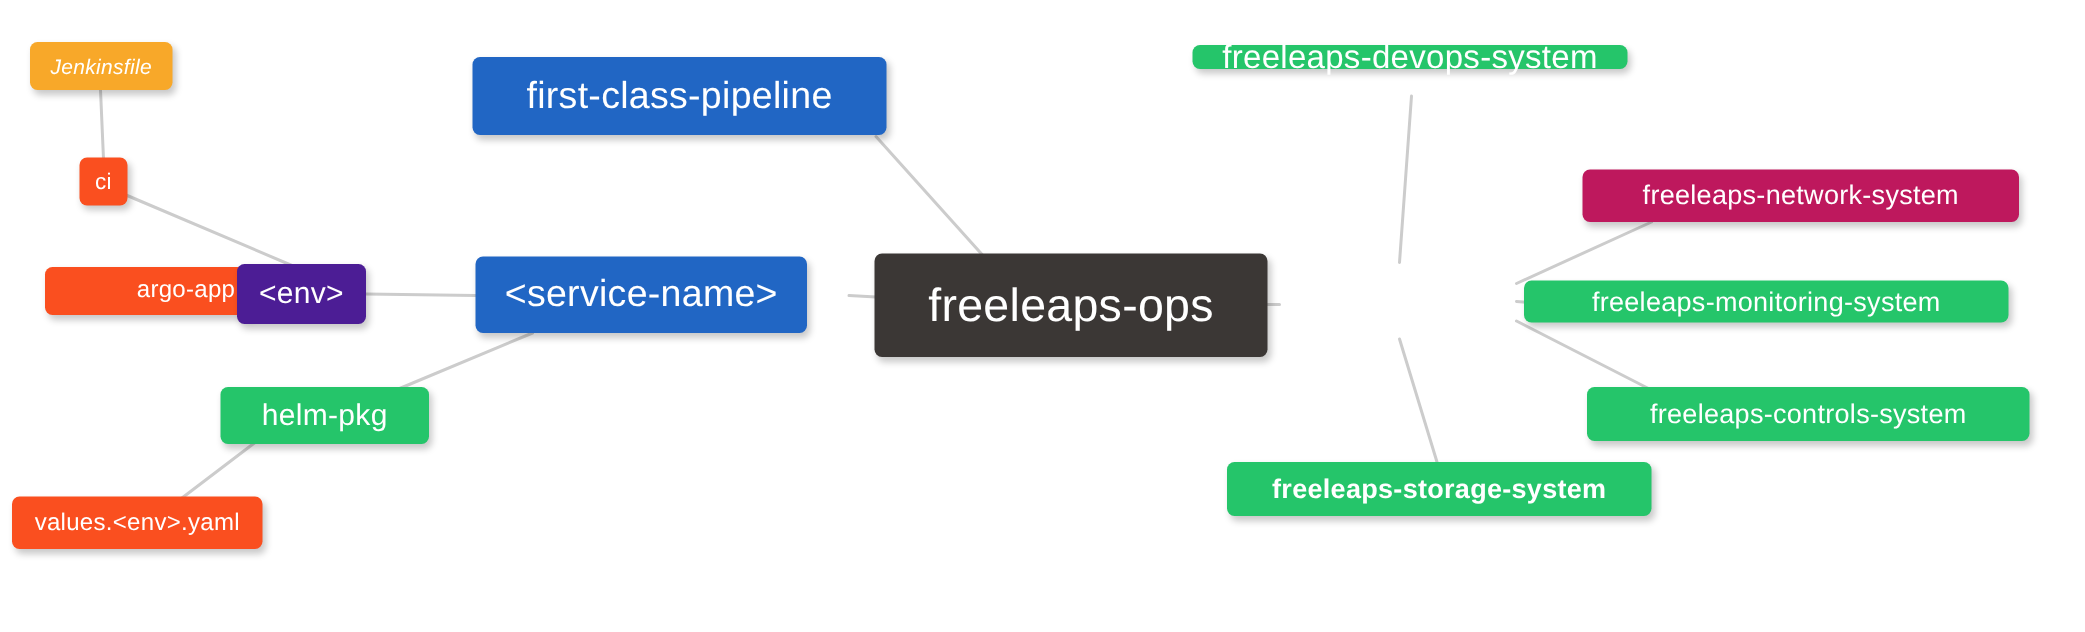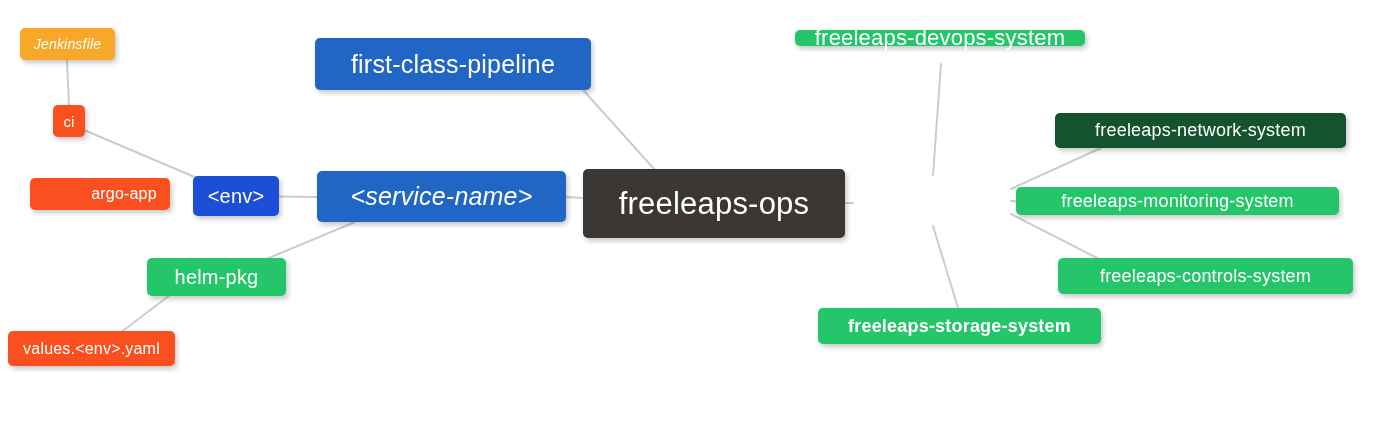--- a/index.html
+++ b/index.html
@@ -73,7 +73,7 @@
   <div class="node n-service" style="background: rgb(33, 102, 196);">&lt;service-name&gt;</div>
   <div class="node n-root" style="background: rgb(59, 55, 53);">freeleaps-ops</div>
   <div class="node n-devops" style="background: rgb(37, 197, 106);">freeleaps-devops-system</div>
-  <div class="node n-network" style="background: #14532d;">freeleaps-network-system</div>
+  <div class="node n-network" style="background: #be185d;">freeleaps-network-system</div>
   <div class="node n-monitoring" style="background: rgb(37, 197, 106);">freeleaps-monitoring-system</div>
   <div class="node n-controls" style="background: rgb(37, 197, 106);">freeleaps-controls-system</div>
   <div class="node n-storage" style="background: rgb(37, 197, 106); font-weight: bold;">freeleaps-storage-system</div>

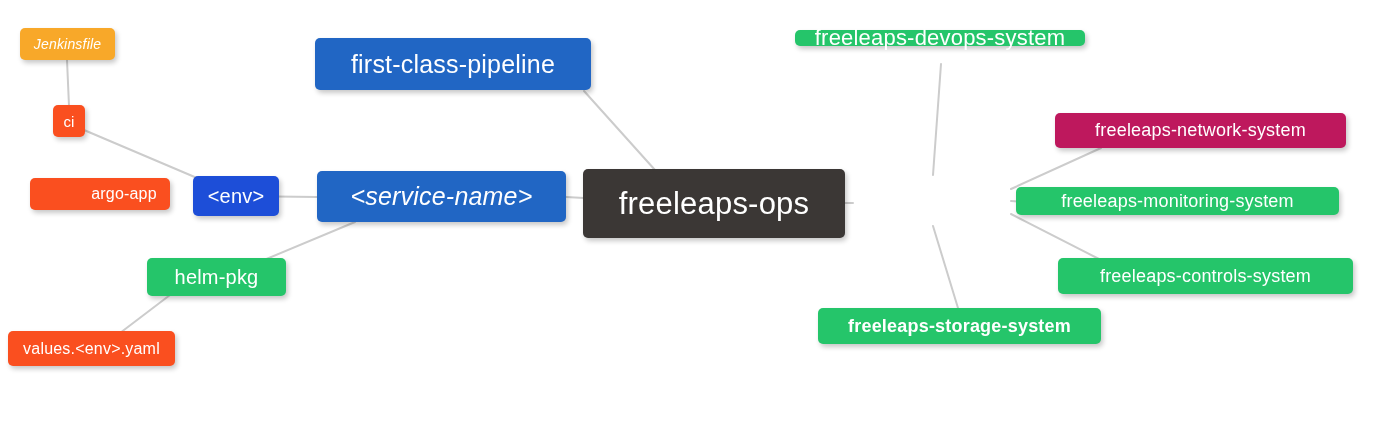--- a/index.html
+++ b/index.html
@@ -66,7 +66,7 @@
   <div class="node n-jenkinsfile" style="background: rgb(248, 168, 41);">Jenkinsfile</div>
   <div class="node n-ci" style="background: rgb(250, 79, 31);">ci</div>
   <div class="node n-argo" style="background: rgb(250, 79, 31); padding-left: 48px;">argo-app</div>
-  <div class="node n-env" style="background: #1d4ed8; margin-left: 35px;">&lt;env&gt;</div>
+  <div class="node n-env" style="background: #4c1d95;">&lt;env&gt;</div>
   <div class="node n-helm" style="background: rgb(37, 197, 106);">helm-pkg</div>
   <div class="node n-values" style="background: rgb(250, 79, 31);">values.&lt;env&gt;.yaml</div>
   <div class="node n-fcp" style="background: rgb(33, 102, 196);">first-class-pipeline</div>

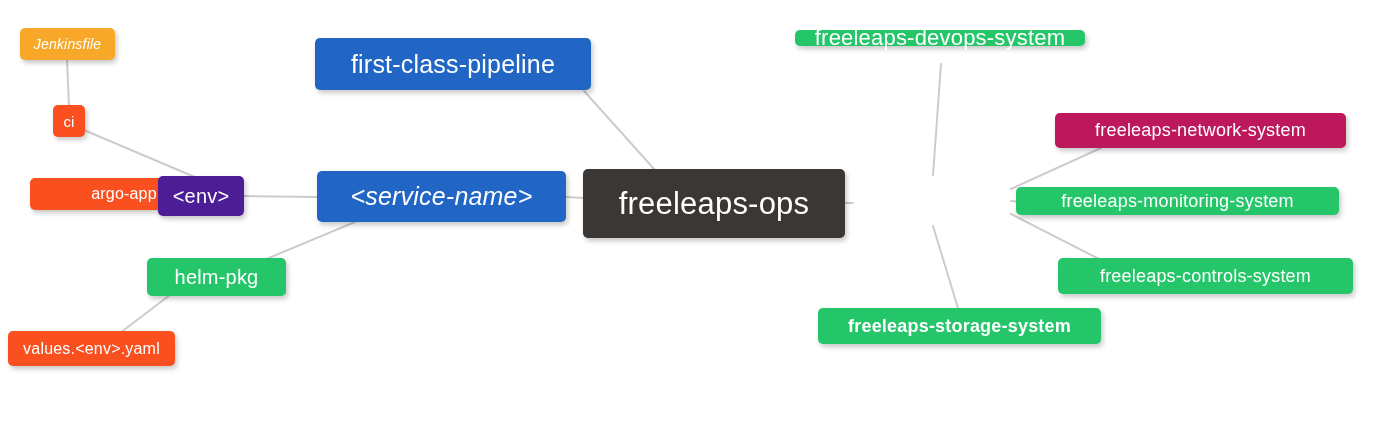--- a/index.html
+++ b/index.html
@@ -32,7 +32,7 @@
   .n-helm        {left:147px; top:258px; width:139px; height:38px; font-size:20px;}
   .n-values      {left:8px;   top:331px; width:167px; height:35px; font-size:16px;}
   .n-fcp         {left:315px; top:38px;  width:276px; height:52px; font-size:25px;}
-  .n-service     {left:317px; top:171px; width:249px; height:51px; font-size:25px;font-style:italic;}
+  .n-service     {left:317px; top:171px; width:221px; height:51px; font-size:25px;}
   .n-root        {left:583px; top:169px; width:262px; height:69px; font-size:31px;}
   .n-manifests   {left:852px; top:174px; width:159px; height:52px; font-size:25px;}
   .n-devops      {left:795px; top:30px;  width:290px; height:16px; font-size:22px;}

